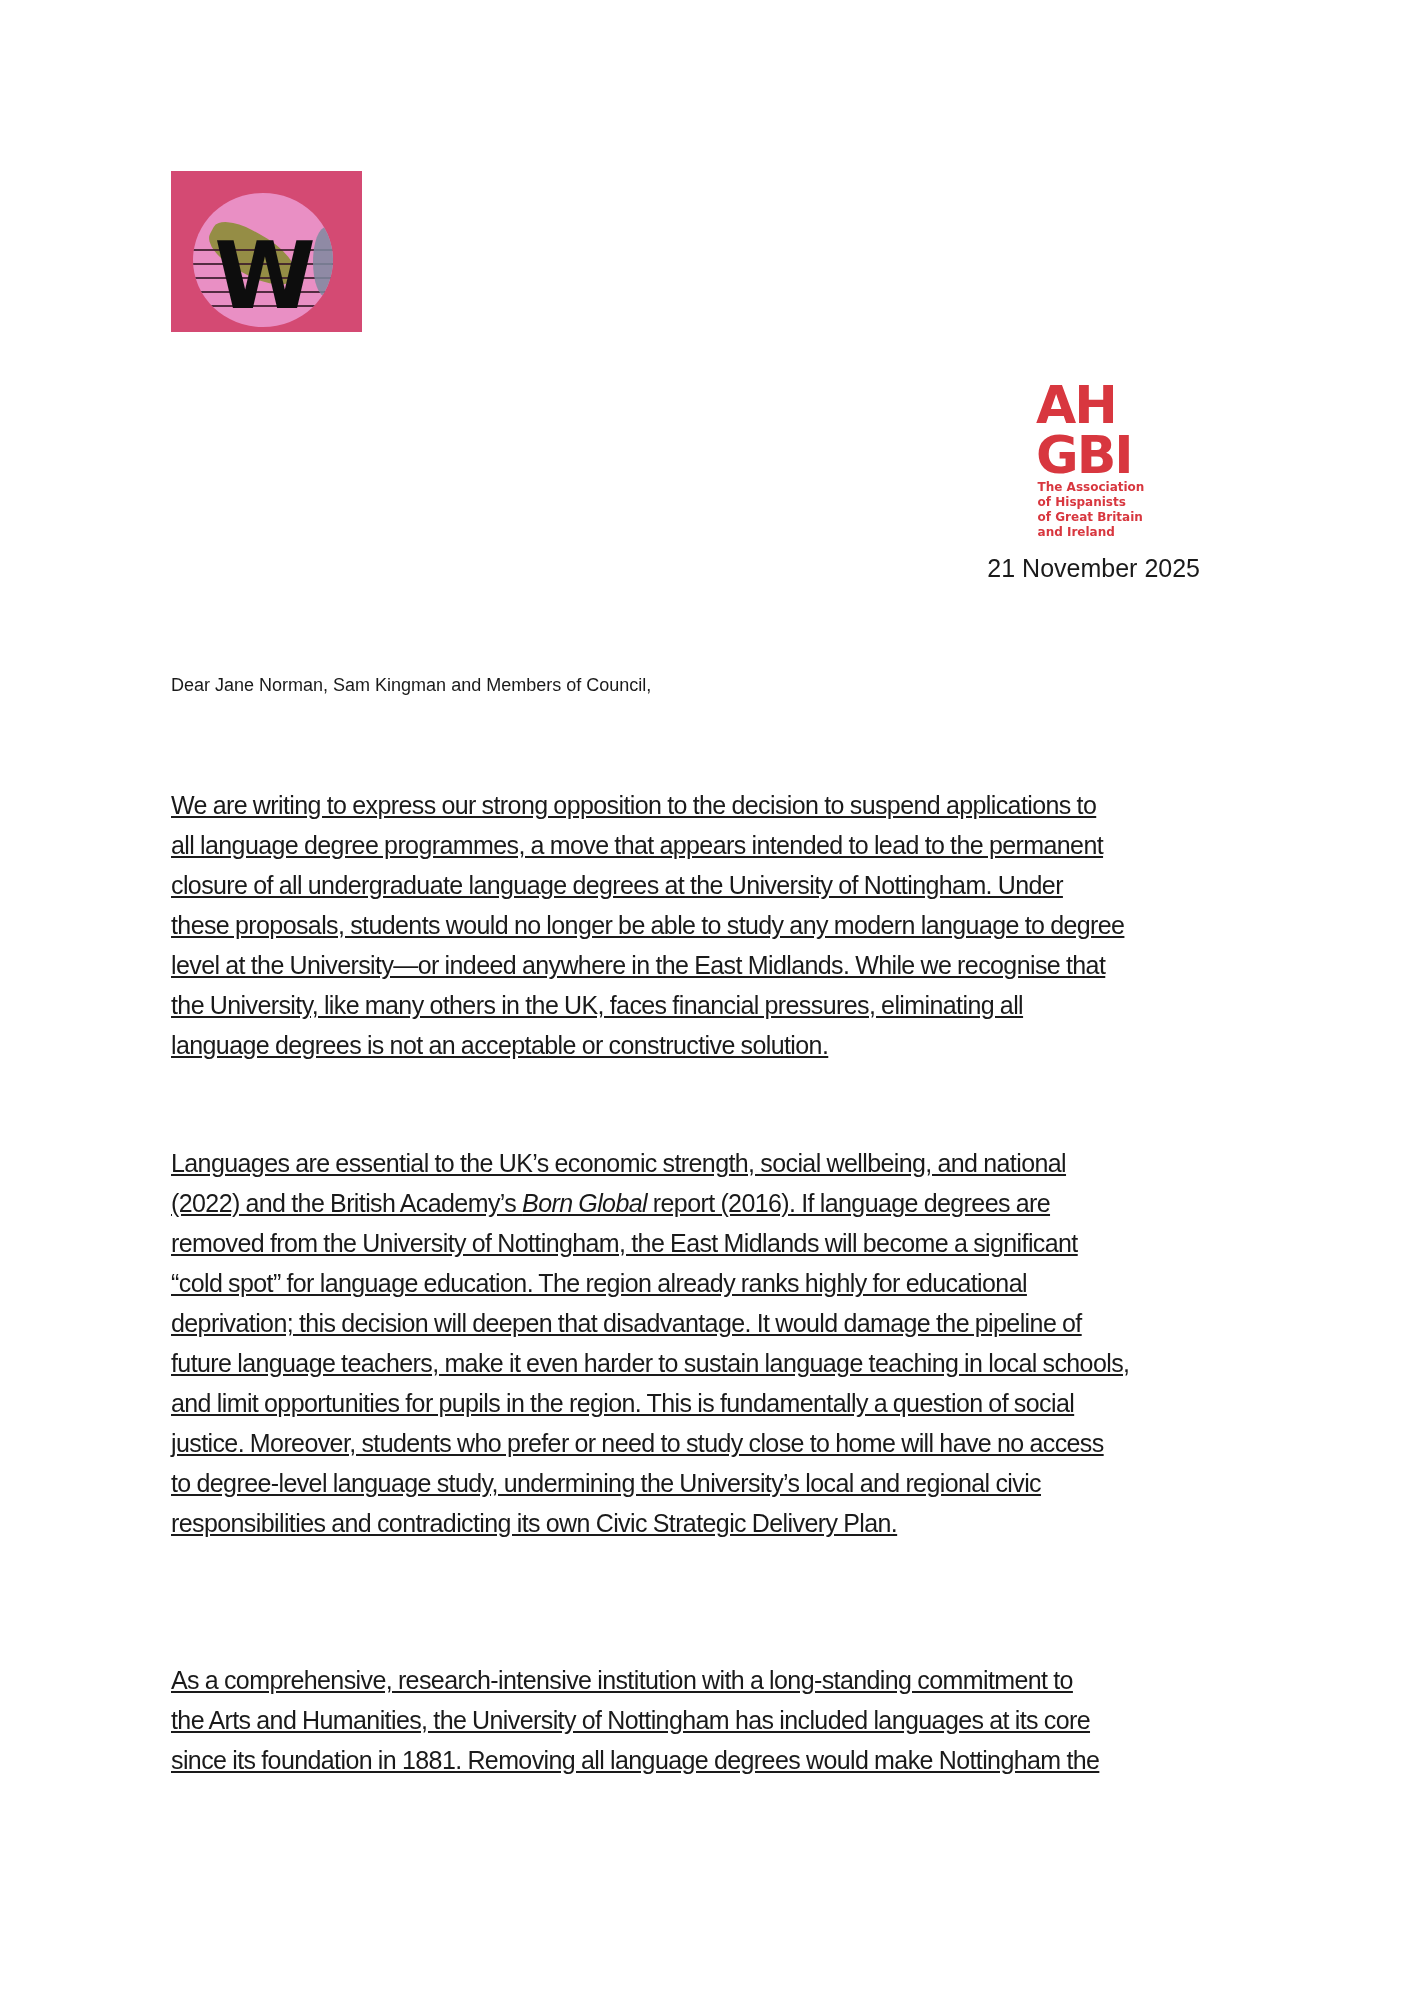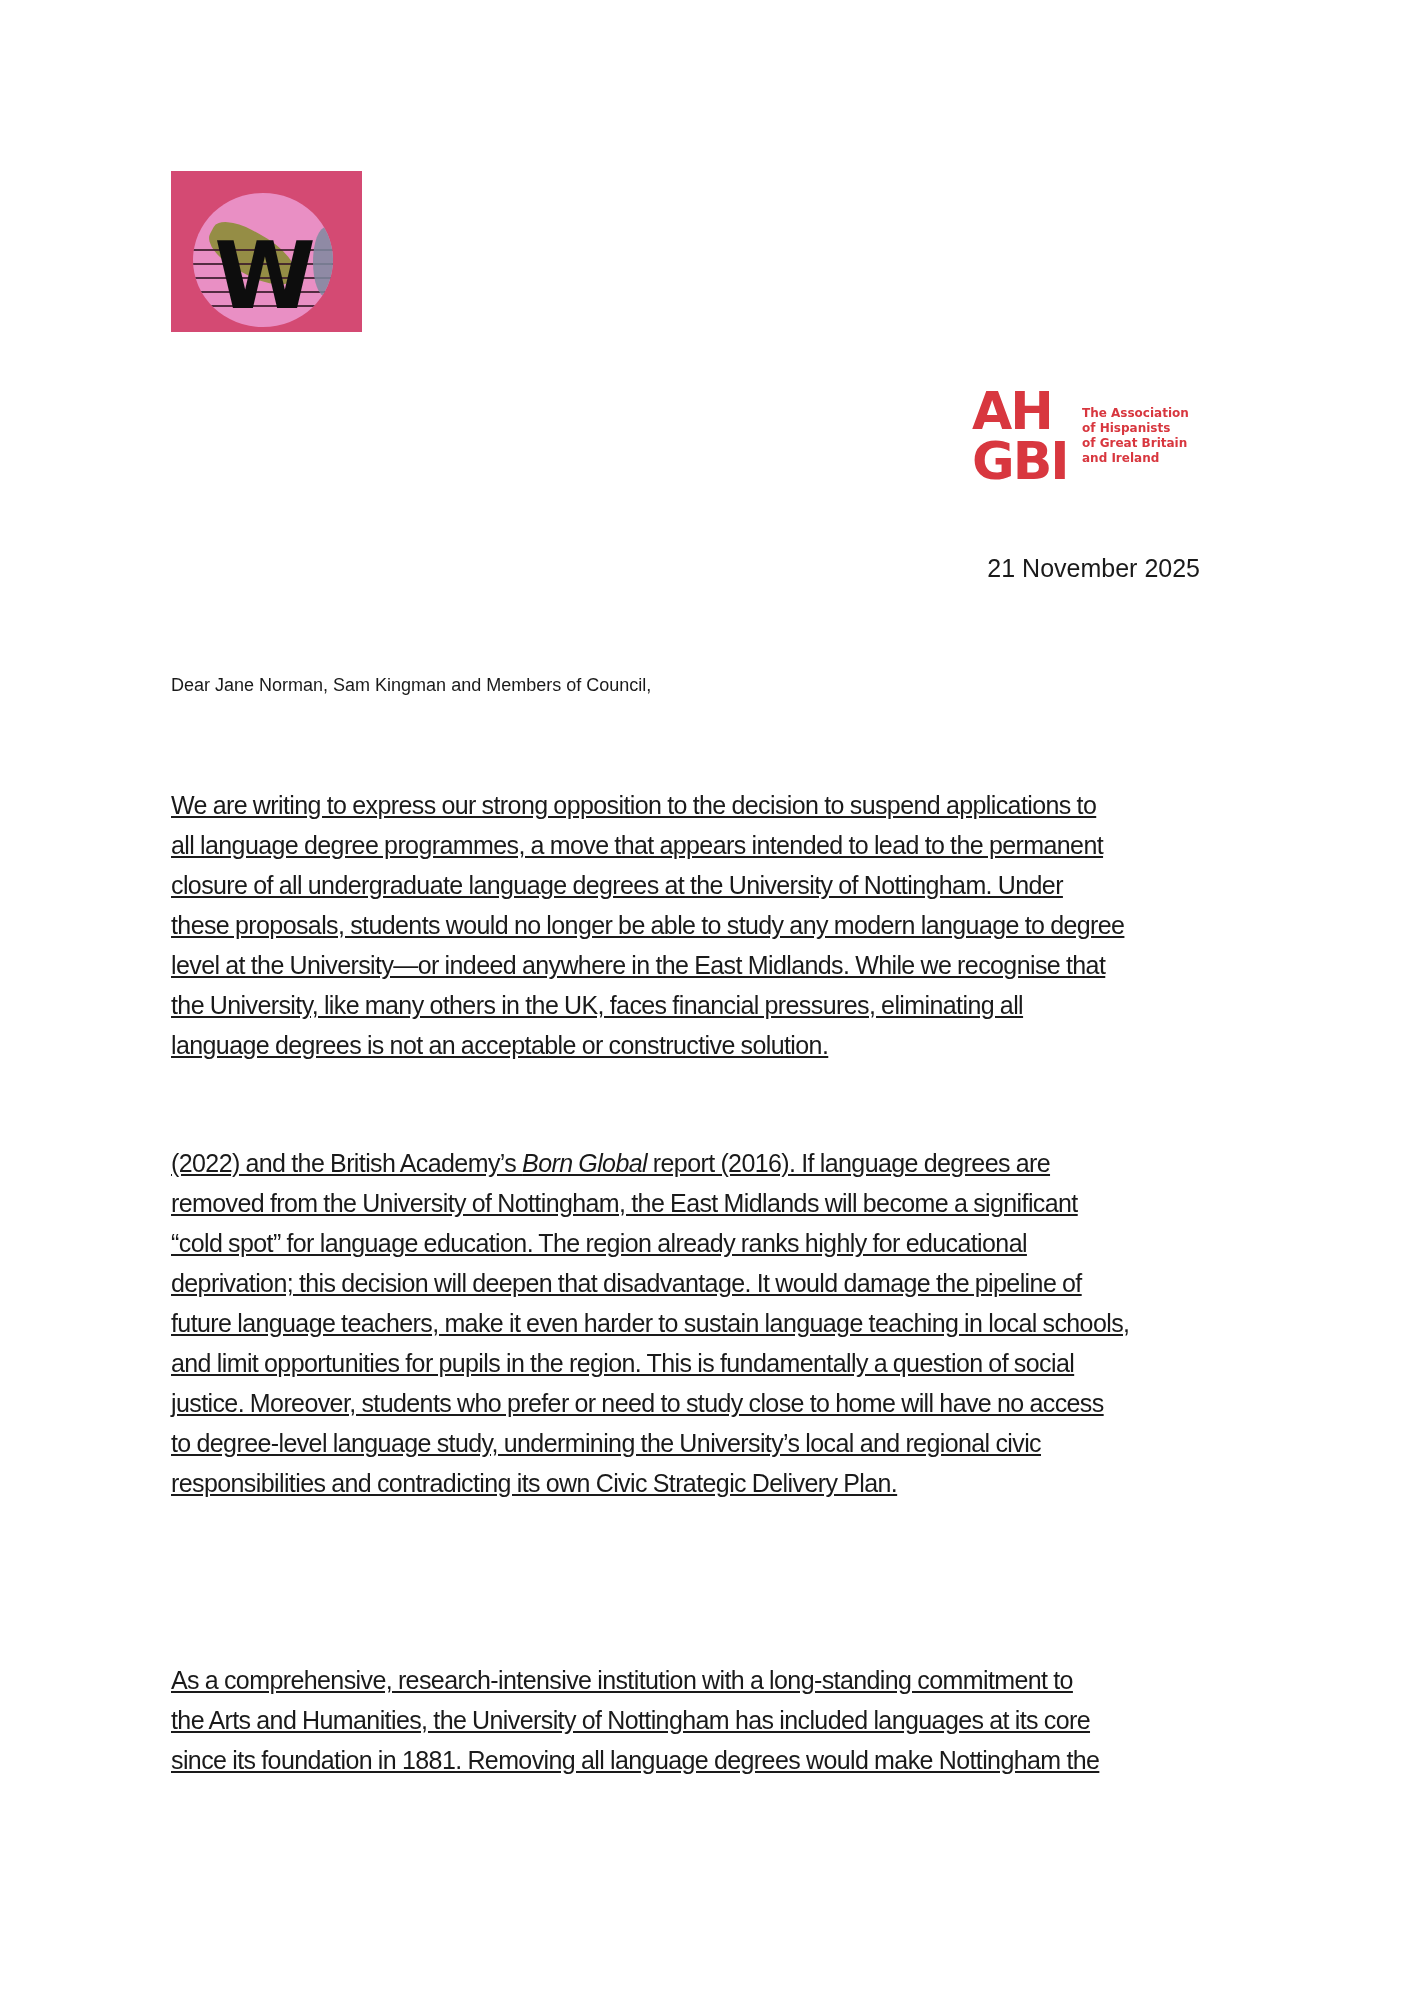--- a/index.html
+++ b/index.html
@@ -98,6 +98,7 @@
       height: 112px;
       display: flex;
       align-items: center;
+      flex-direction: column;
     }
     .ahgbi-mark {
       width: 98px;

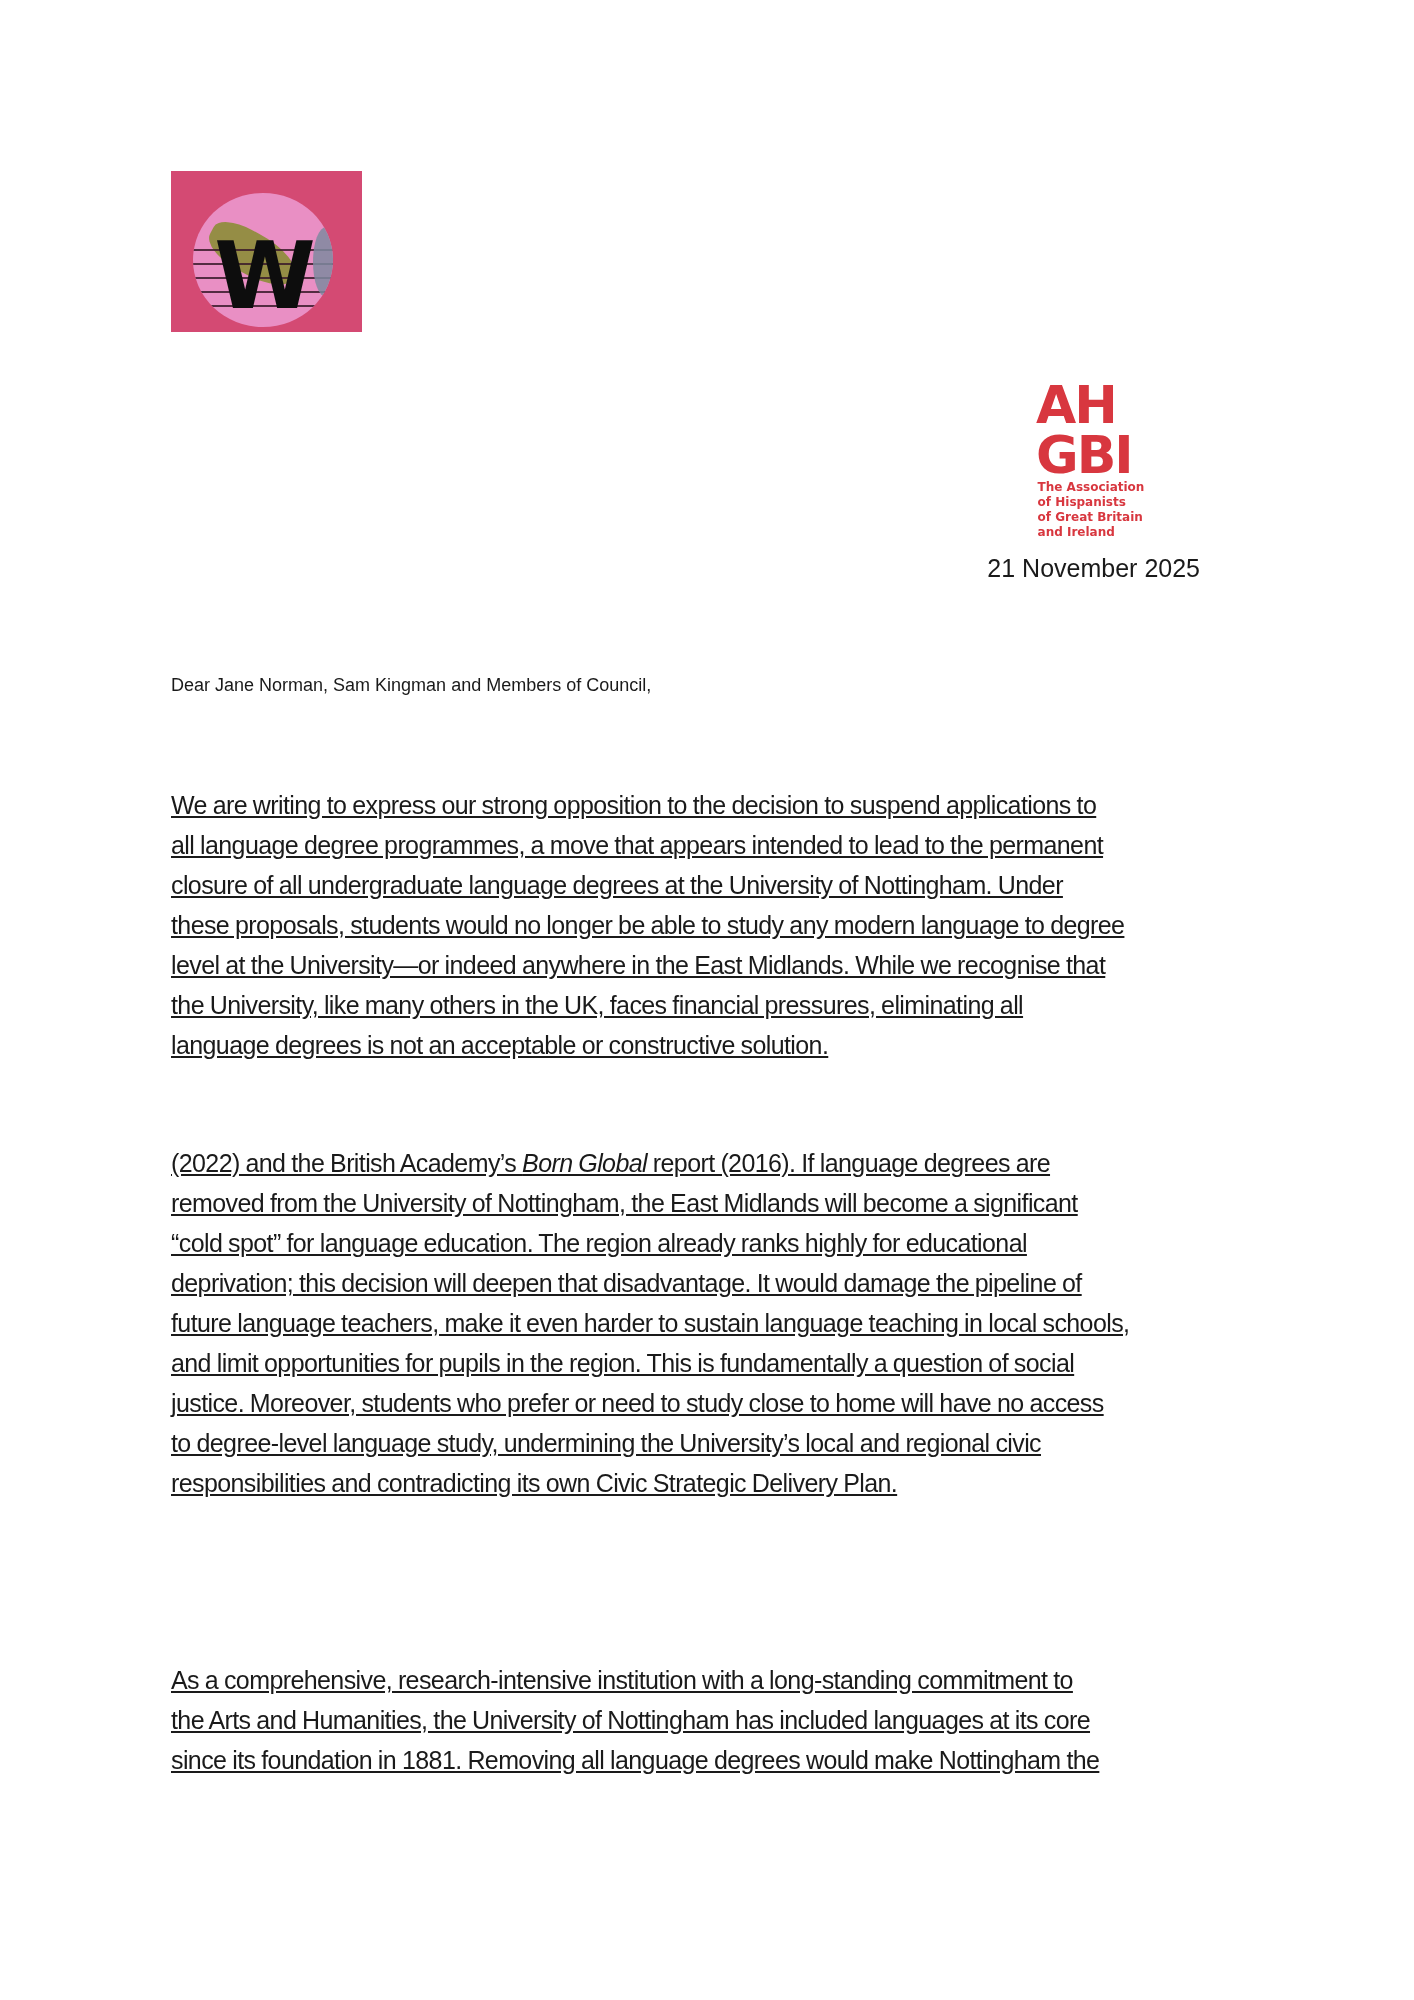--- a/index.html
+++ b/index.html
@@ -202,6 +202,7 @@
   </p>
 
   <p class="body-text p2">
+    <span class="line">Languages are essential to the UK’s economic strength, social wellbeing, and national</span>
     <span class="line"><span>(2022) and the British Academy’s </span><em>Born Global</em><span> report (2016). If language degrees are</span></span>
     <span class="line">removed from the University of Nottingham, the East Midlands will become a significant</span>
     <span class="line">“cold spot” for language education. The region already ranks highly for educational</span>

